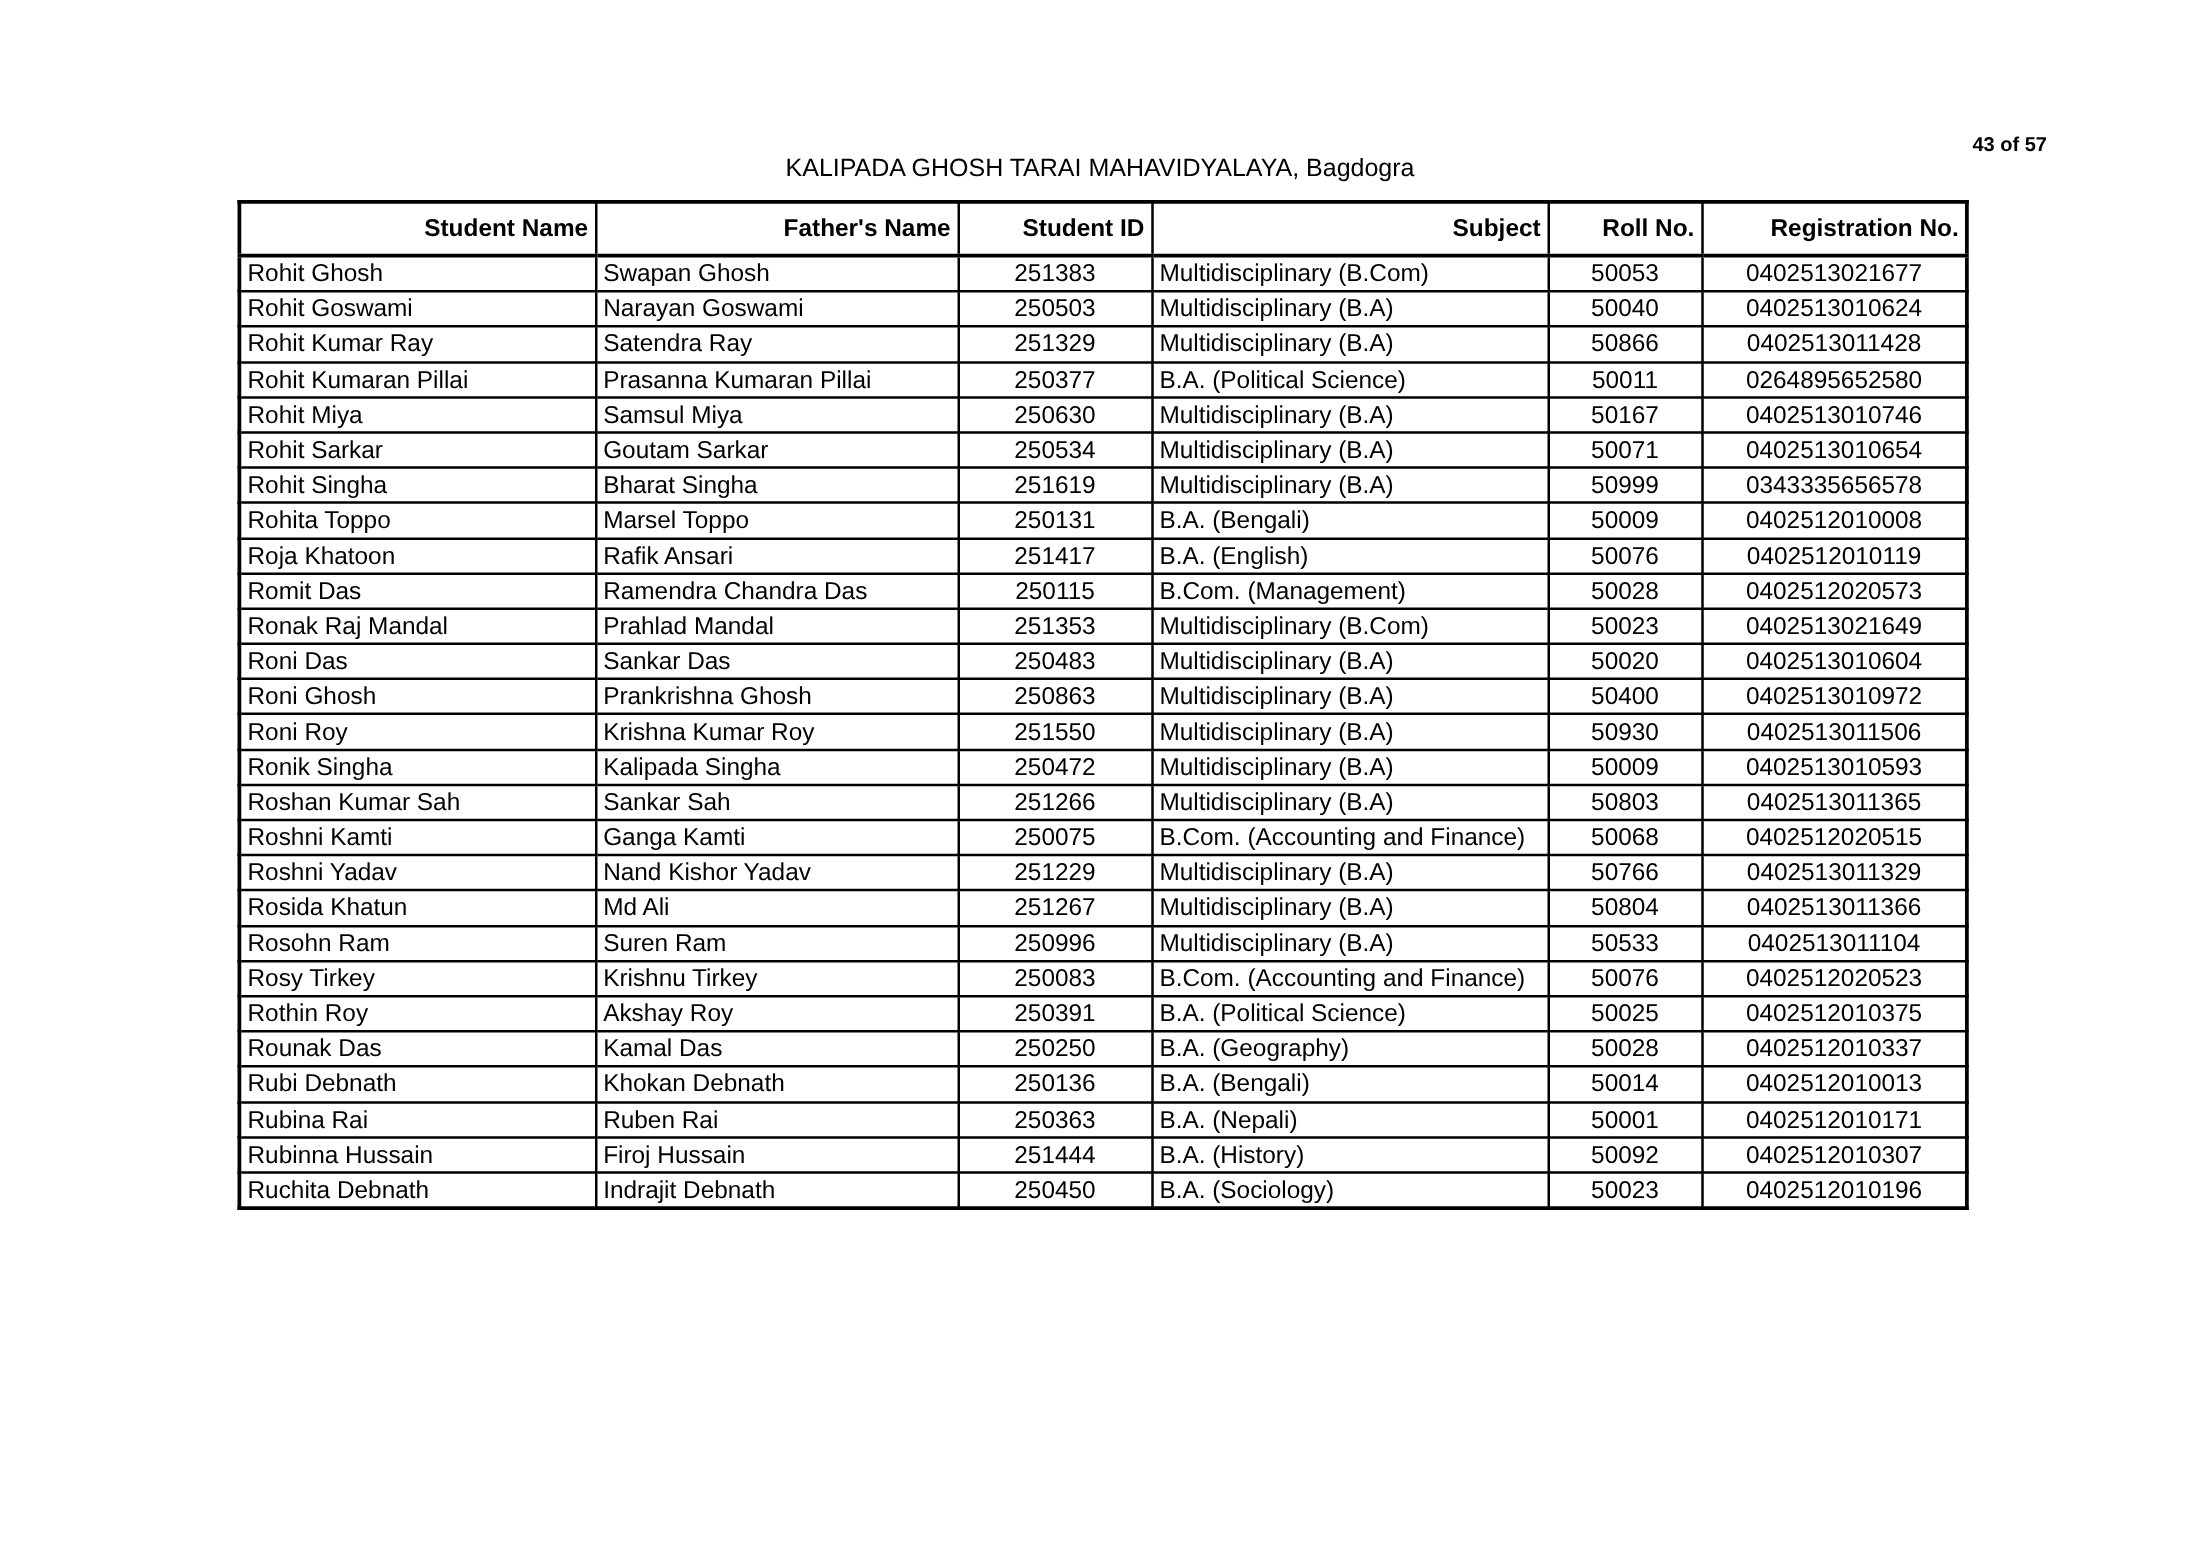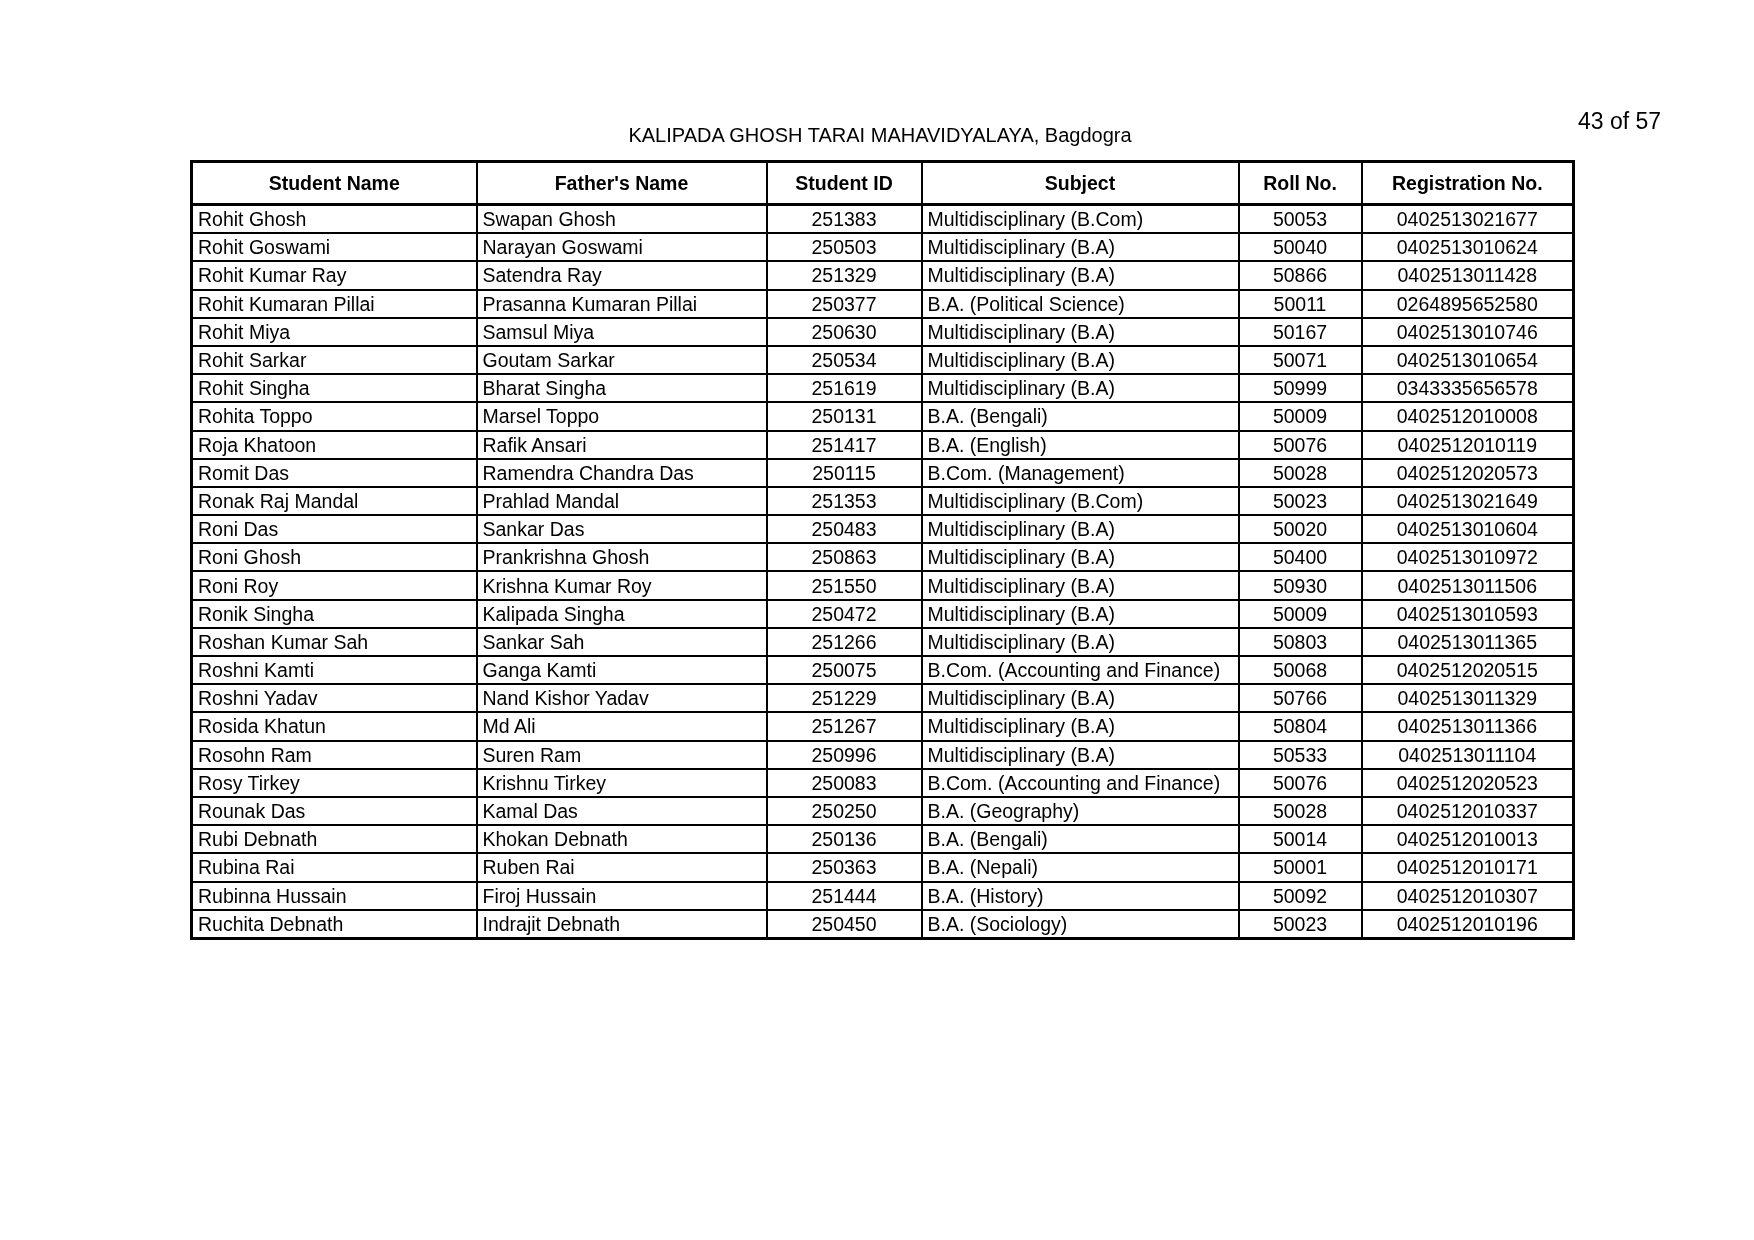--- a/index.html
+++ b/index.html
@@ -5,7 +5,7 @@
   html, body { margin: 0; padding: 0; background: #ffffff; }
   body { width: 1754px; height: 1240px; position: relative; overflow: hidden;
          font-family: "Liberation Sans", sans-serif; color: #000; }
-  .page-num { position: absolute; left: 1578px; top: 108px; font-size: 23px; font-weight: normal; }
+  .page-num { position: absolute; left: 1578px; top: 108px; font-size: 16px; font-weight: bold; }
   .title { position: absolute; left: 0; width: 1760px; top: 124px; text-align: center; font-size: 20px; }
   table { position: absolute; left: 190px; top: 160px; border-collapse: collapse;
           border: 3px solid #000; table-layout: fixed; }

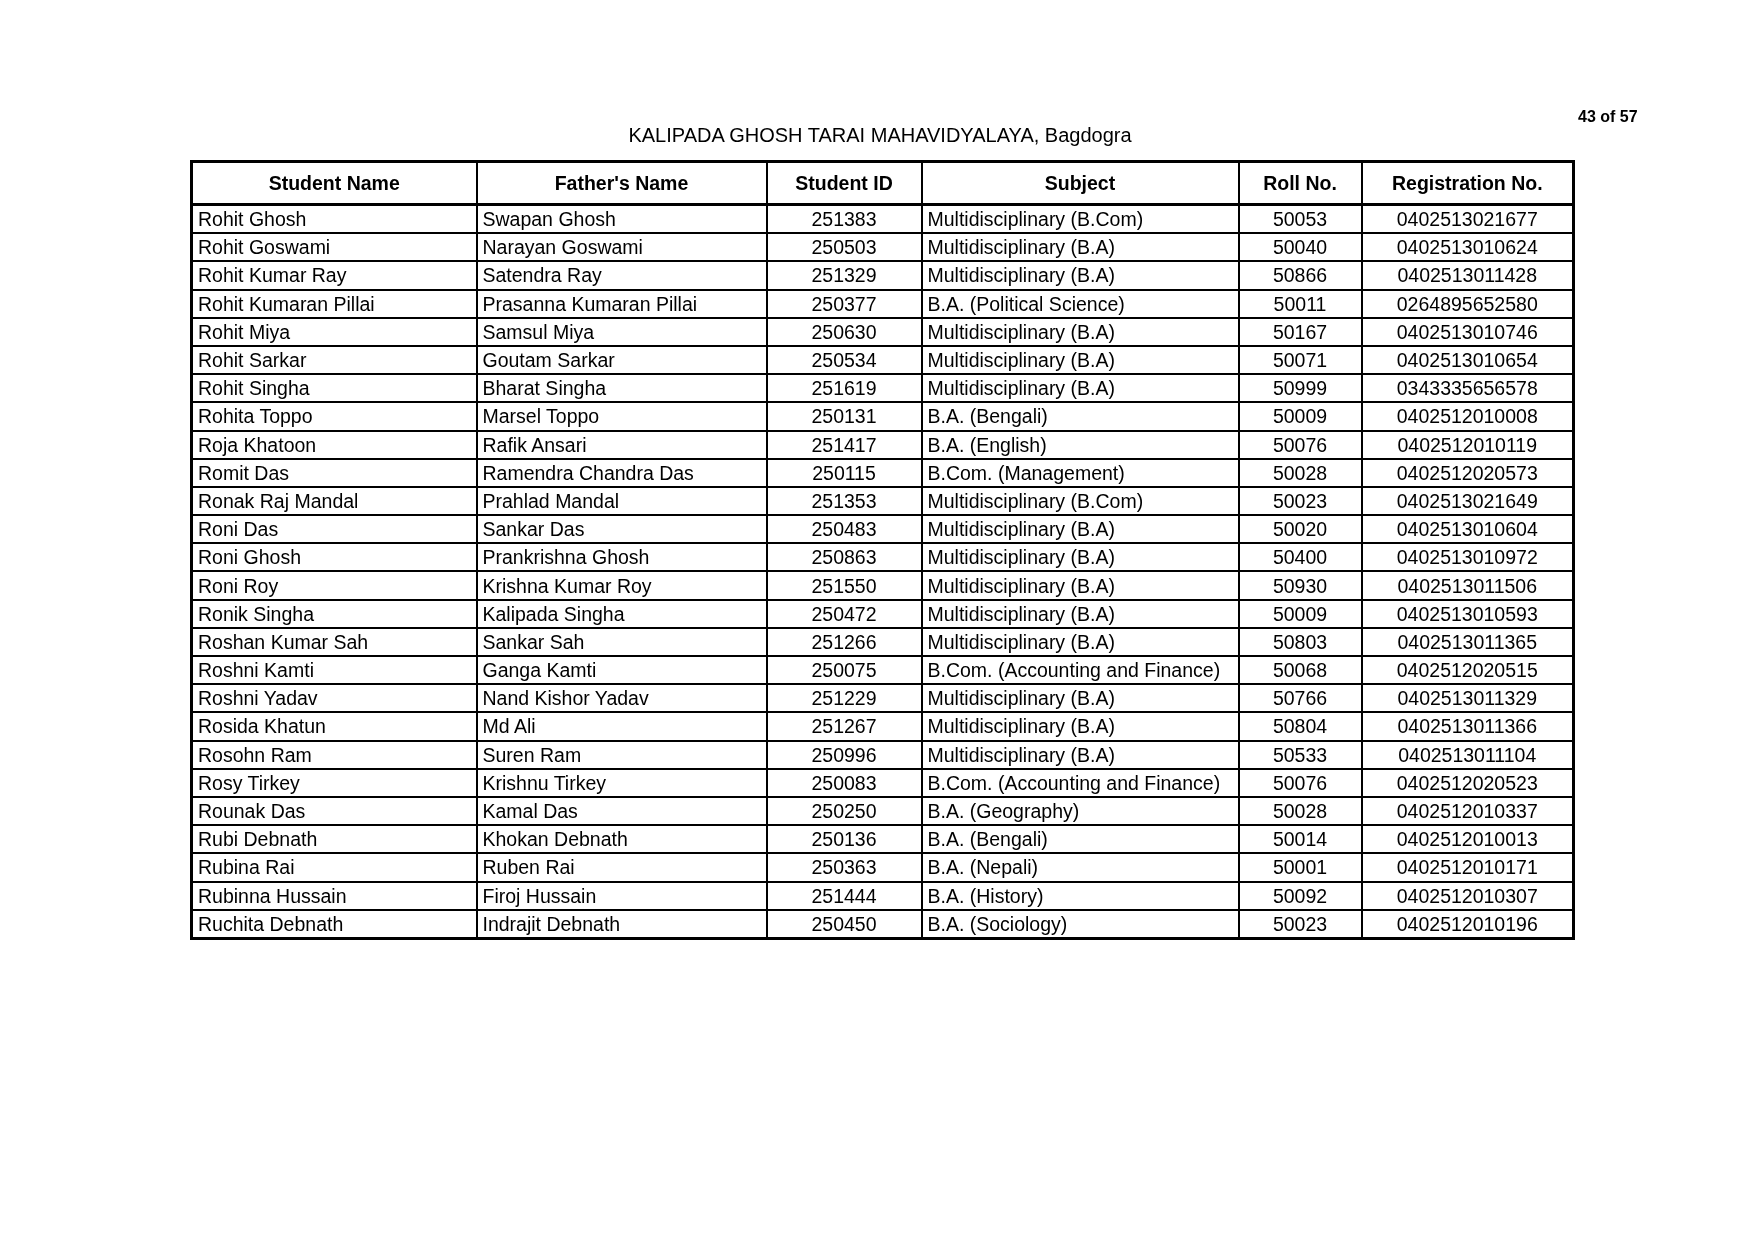--- a/index.html
+++ b/index.html
@@ -10,7 +10,7 @@
   table { position: absolute; left: 190px; top: 160px; border-collapse: collapse;
           border: 3px solid #000; table-layout: fixed; }
   th, td { border: 2px solid #000; padding: 0 5px; white-space: nowrap; overflow: hidden; font-size: 19.5px; }
-  th { height: 40px; font-weight: bold; text-align: center; border-bottom: 3px solid #000; }
+  th { height: 40px; font-weight: bold; text-align: right; border-bottom: 3px solid #000; }
   td { height: 26.2px; line-height: 26px; }
   td.c { text-align: center; }
   col.c1 { width: 285px; } col.c2 { width: 290px; } col.c3 { width: 155px; }

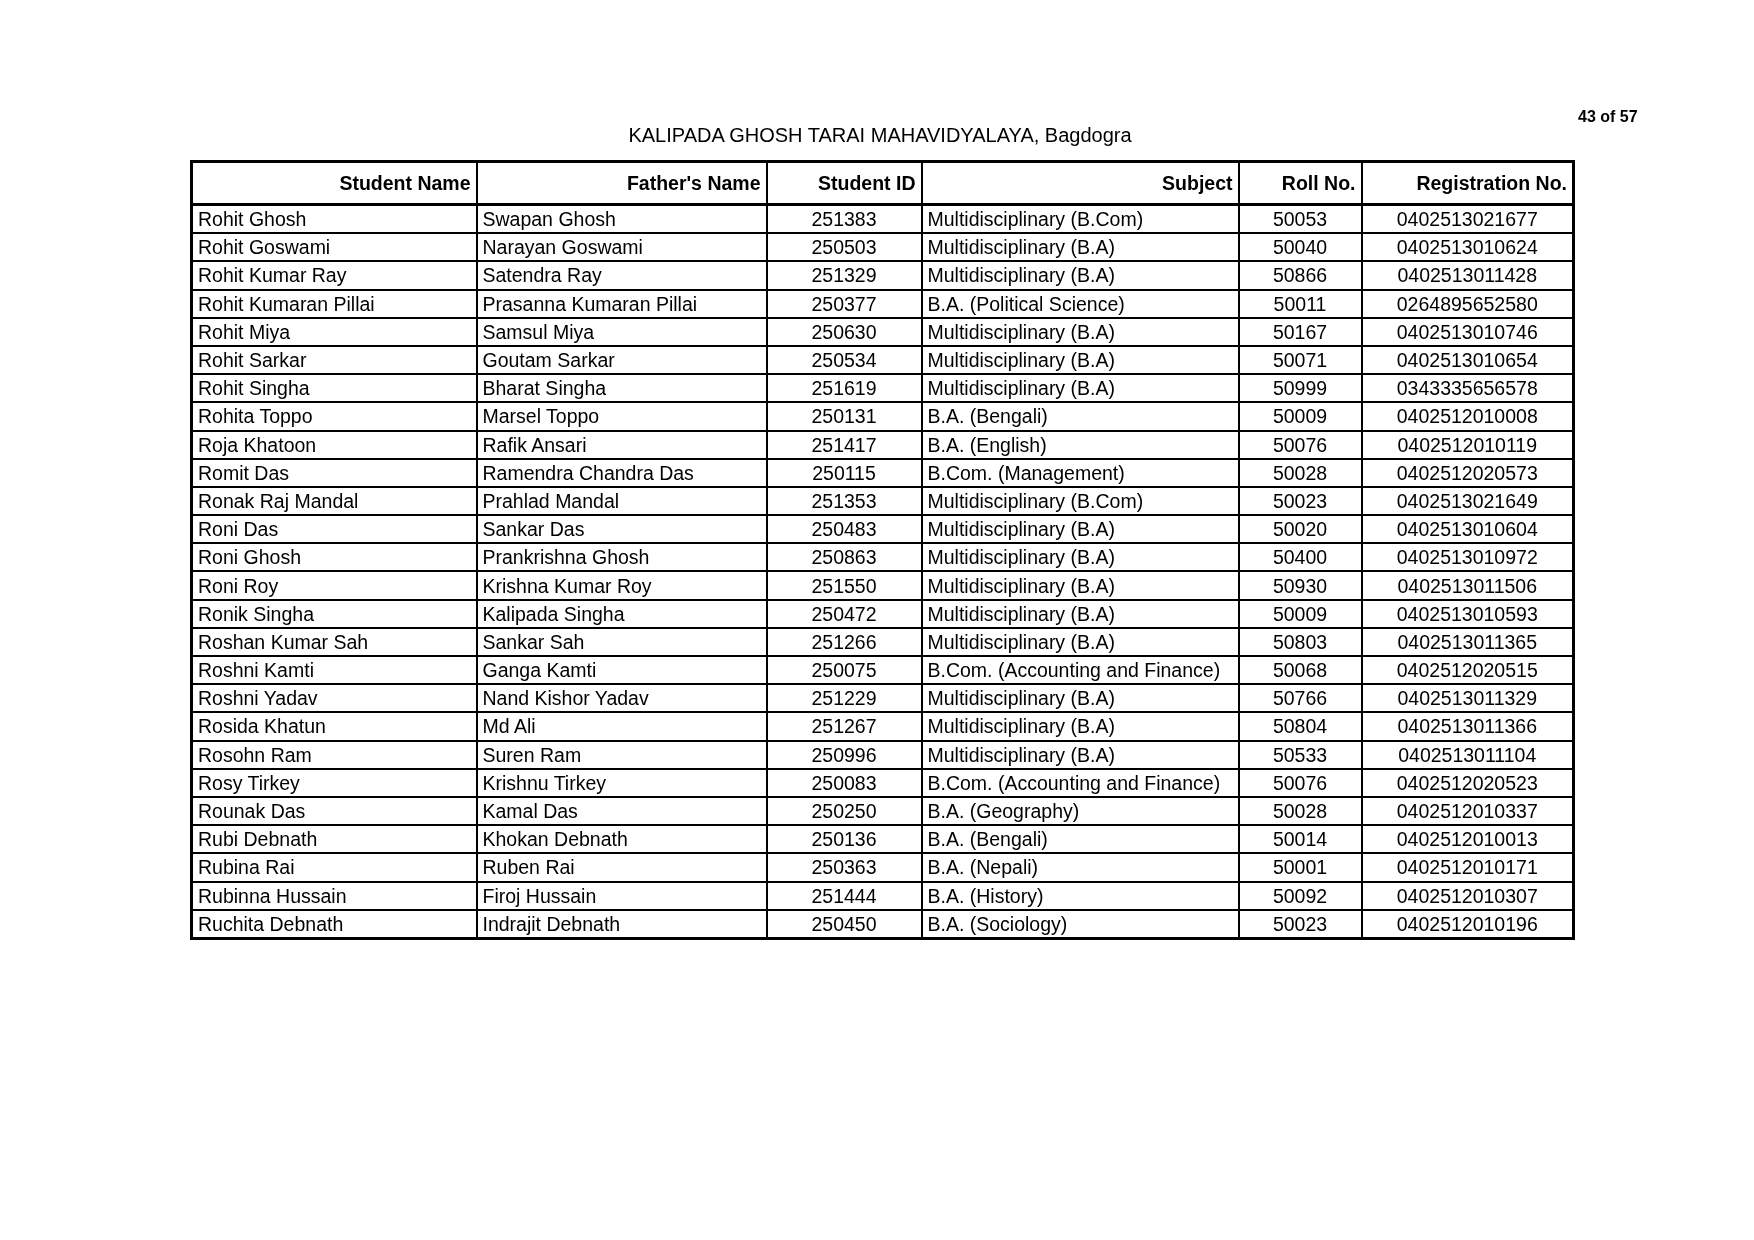--- a/index.html
+++ b/index.html
@@ -211,6 +211,14 @@
         <td class="c">0402512020523</td>
       </tr>
       <tr>
+        <td>Rothin Roy</td>
+        <td>Akshay  Roy</td>
+        <td class="c">250391</td>
+        <td>B.A. (Political Science)</td>
+        <td class="c">50025</td>
+        <td class="c">0402512010375</td>
+      </tr>
+      <tr>
         <td>Rounak Das</td>
         <td>Kamal Das</td>
         <td class="c">250250</td>

